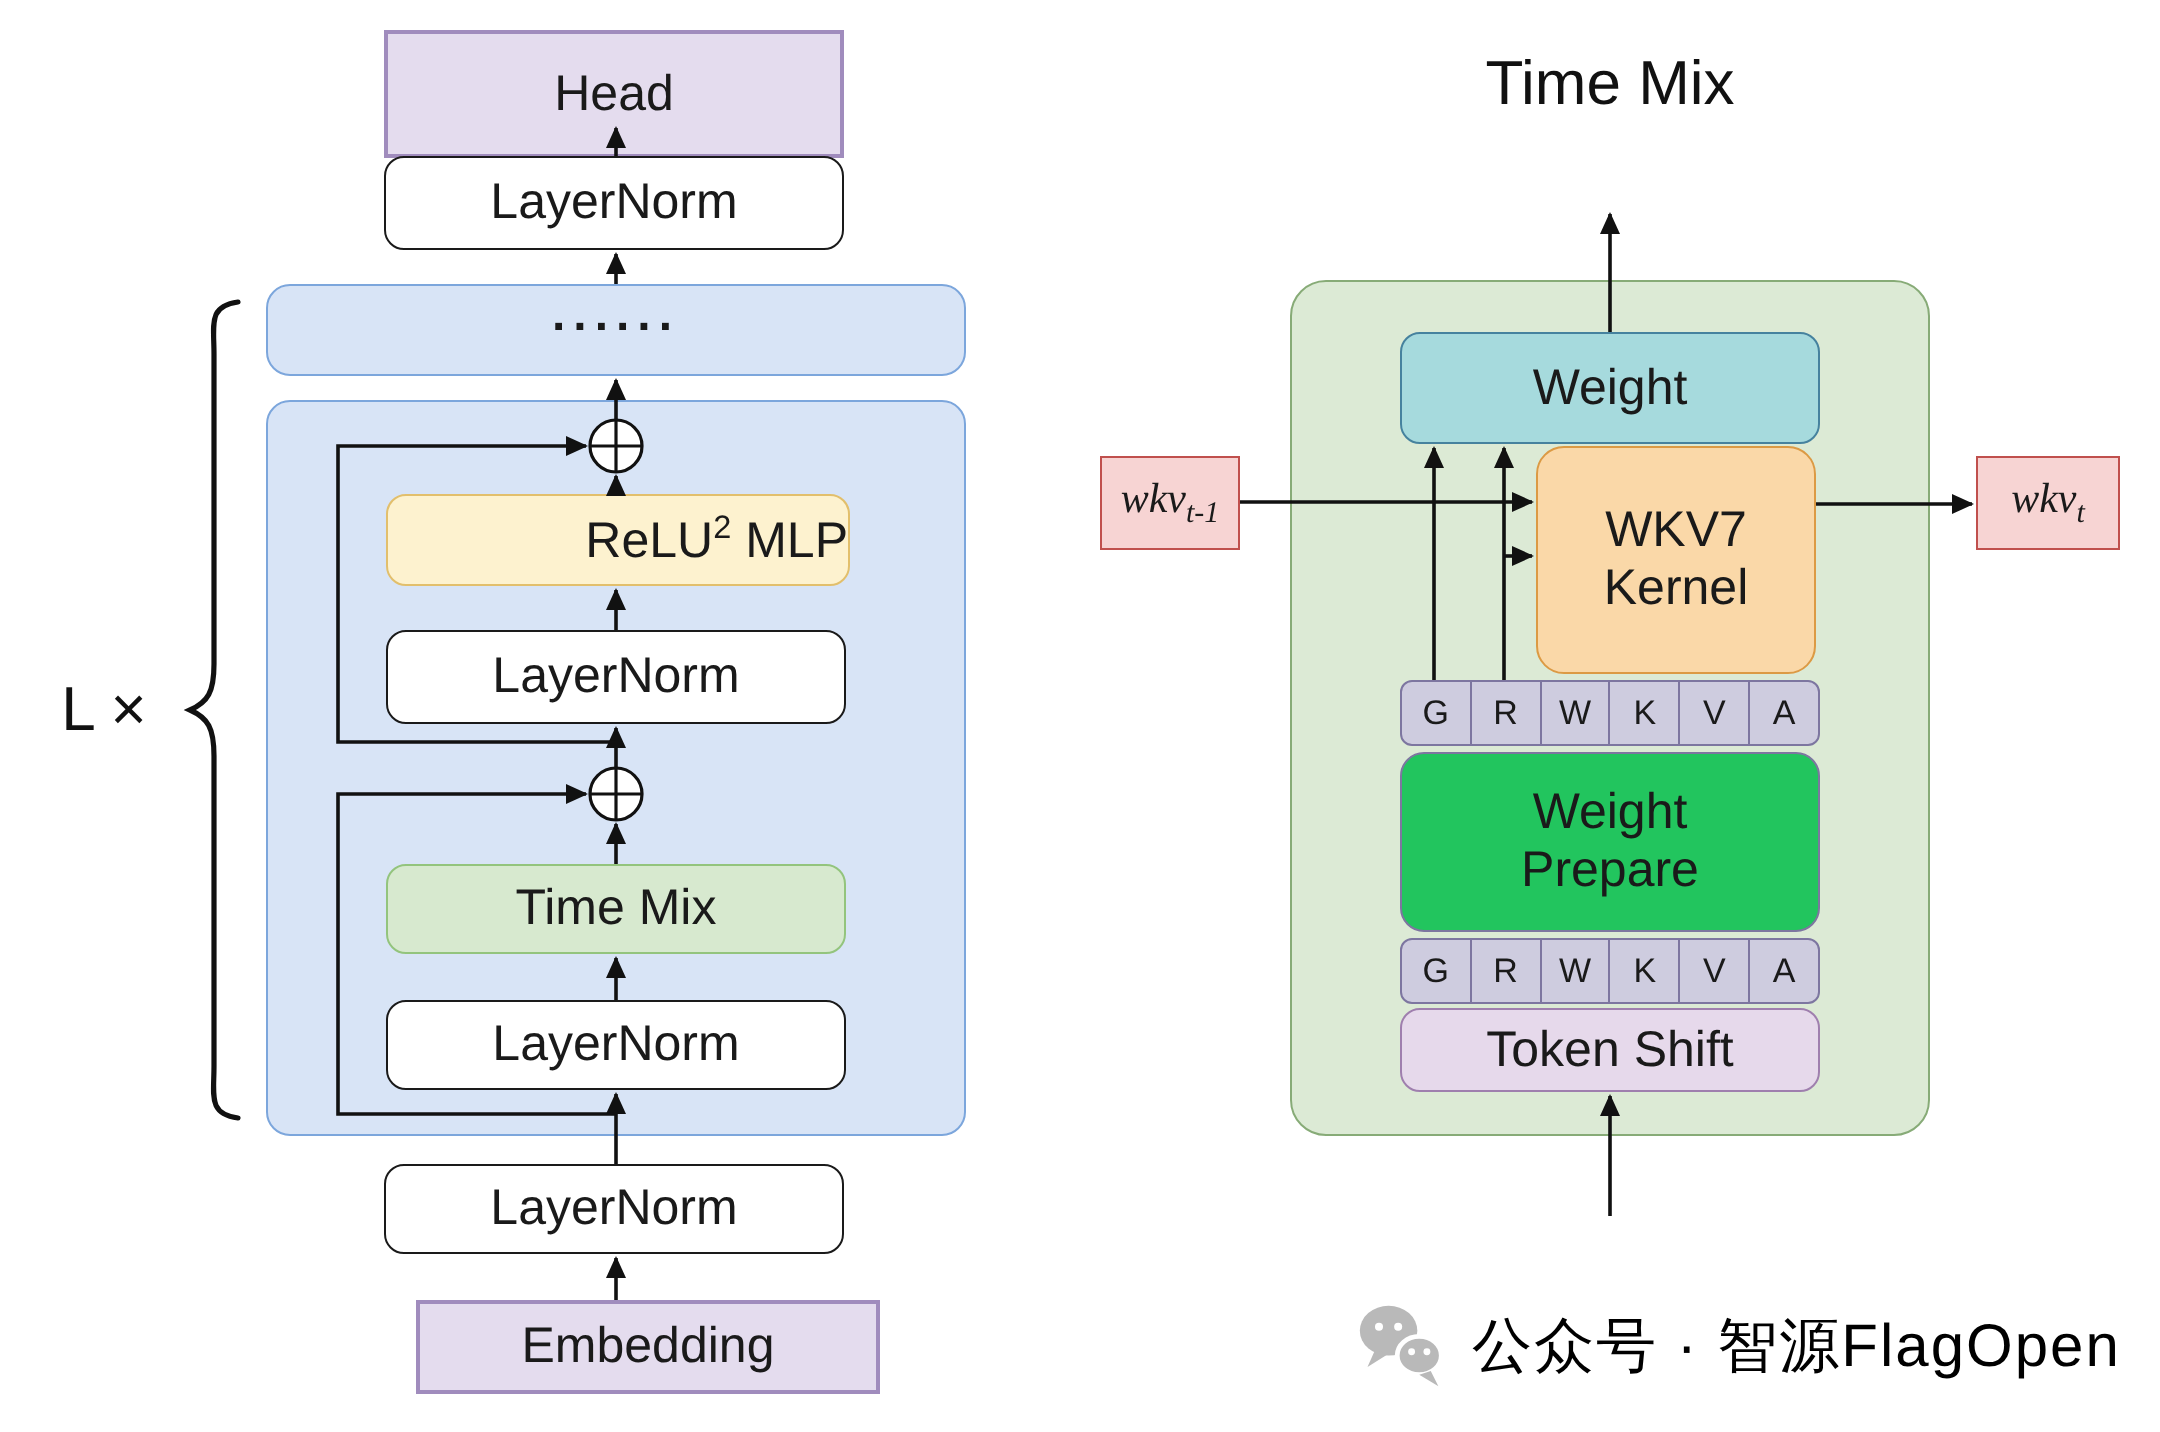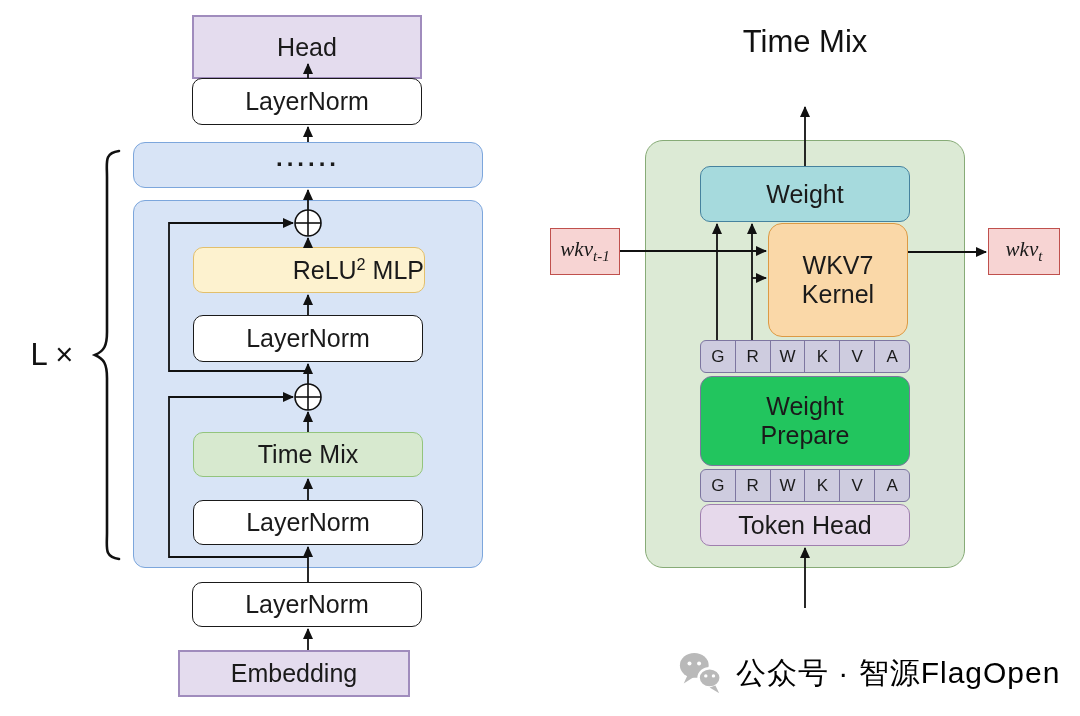--- a/index.html
+++ b/index.html
@@ -119,7 +119,7 @@
   </div>
 
   <div class="box pinkpurple" style="left:700px;top:504px;width:210px;height:42px;">
-    <span>Token Head</span>
+    <span>Token Shift</span>
   </div>
 
   <div class="box wkv" style="left:550px;top:228px;width:70px;height:47px;">

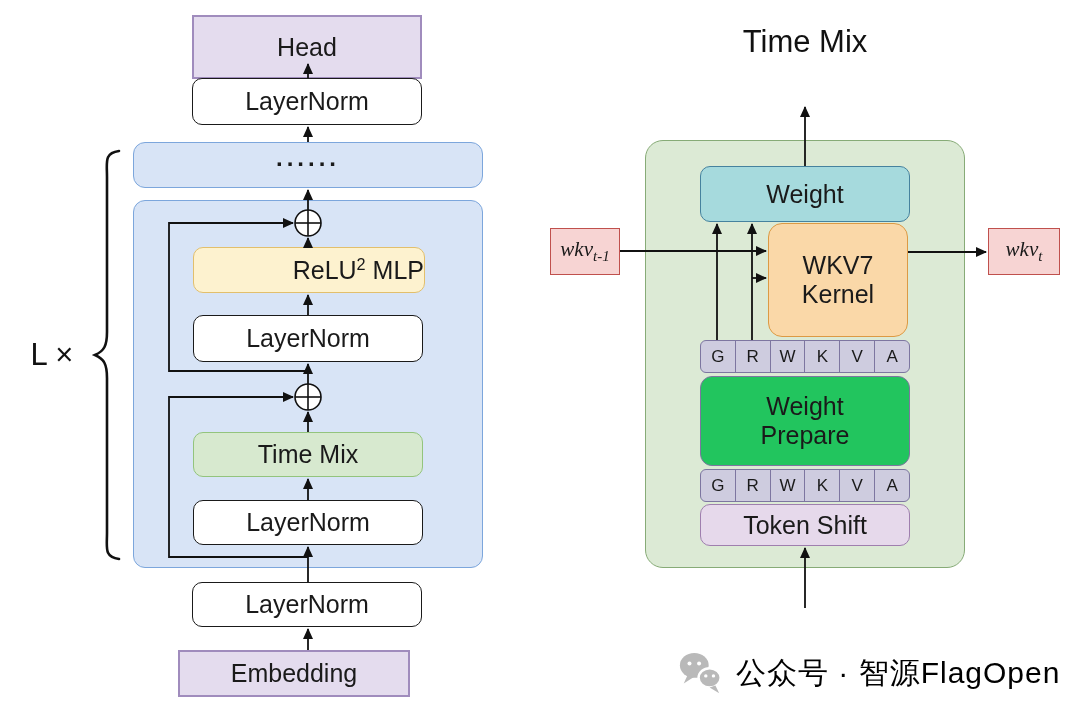--- a/index.html
+++ b/index.html
@@ -78,7 +78,7 @@
     <span>LayerNorm</span>
   </div>
 
-  <div class="box purple" style="left:178px;top:650px;width:232px;height:47px;">
+  <div class="box purple" style="left:208px;top:650px;width:232px;height:47px;">
     <span>Embedding</span>
   </div>
 

